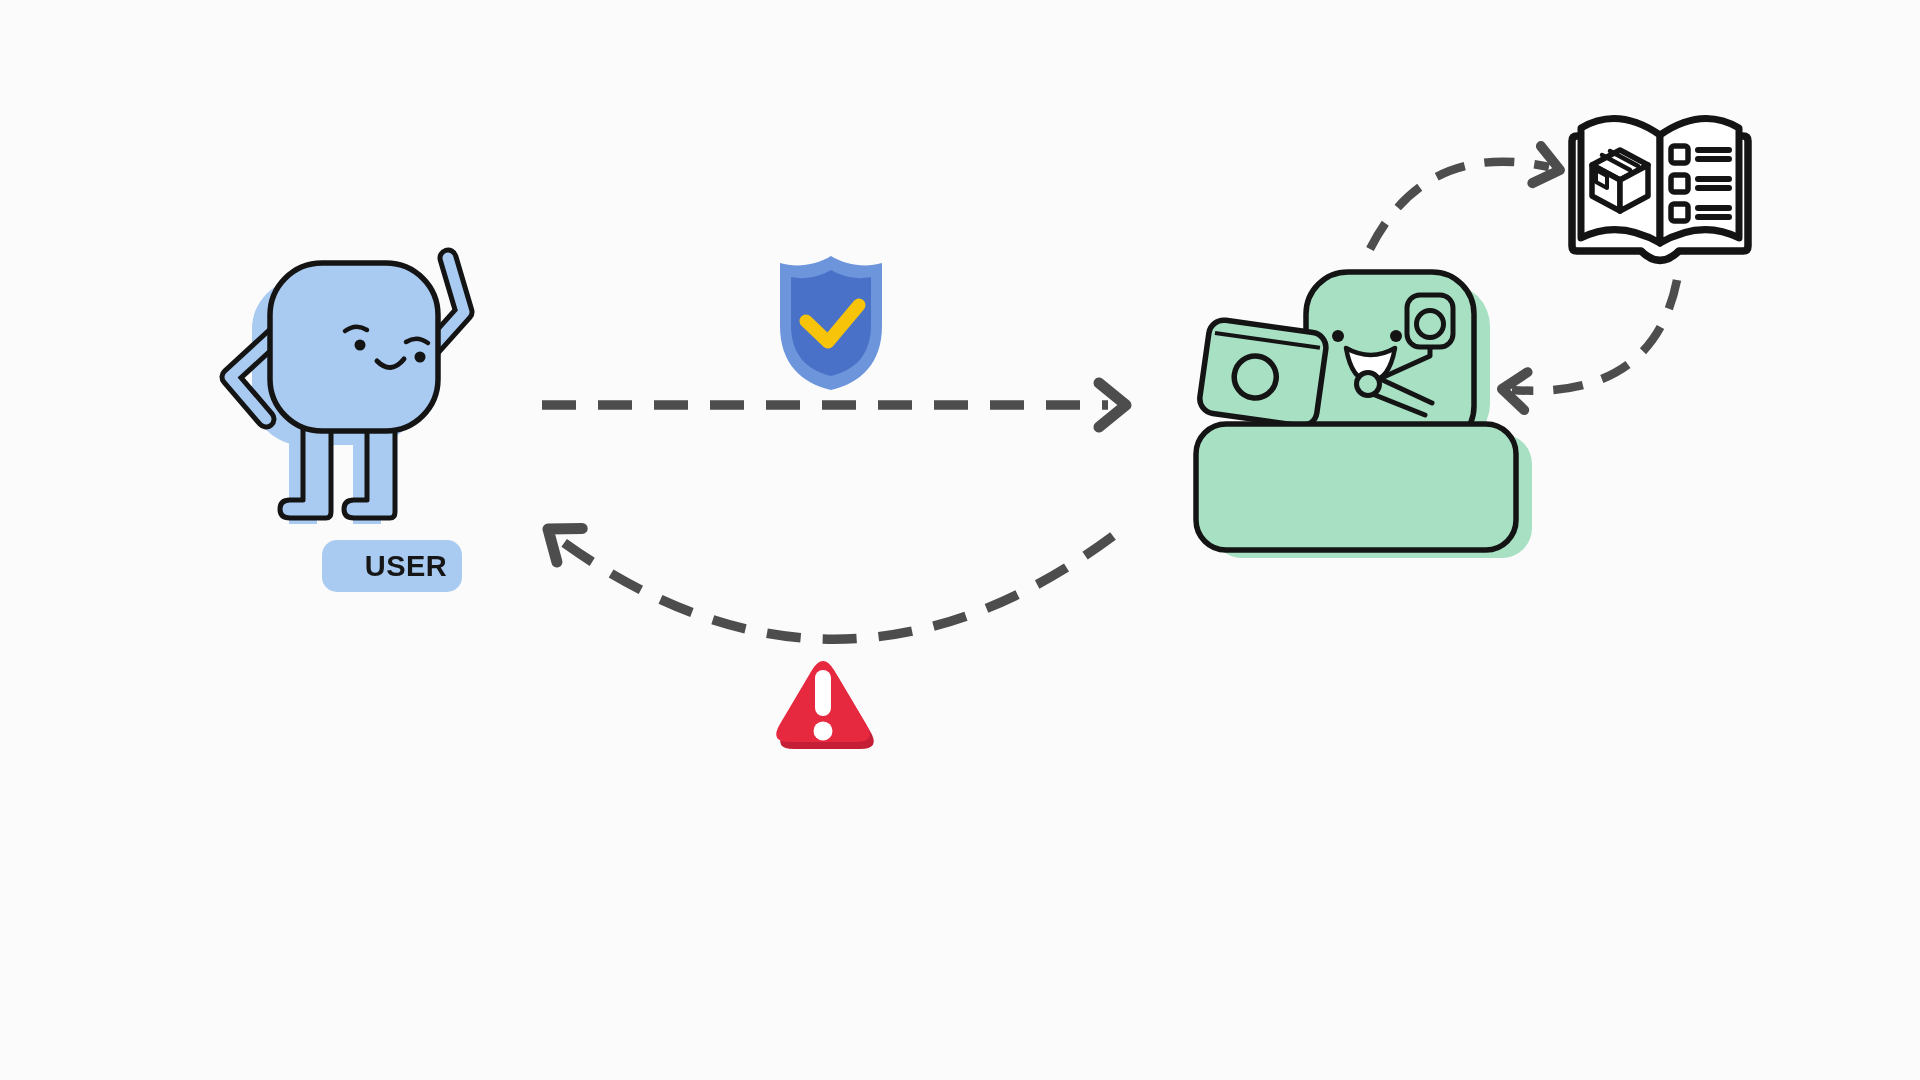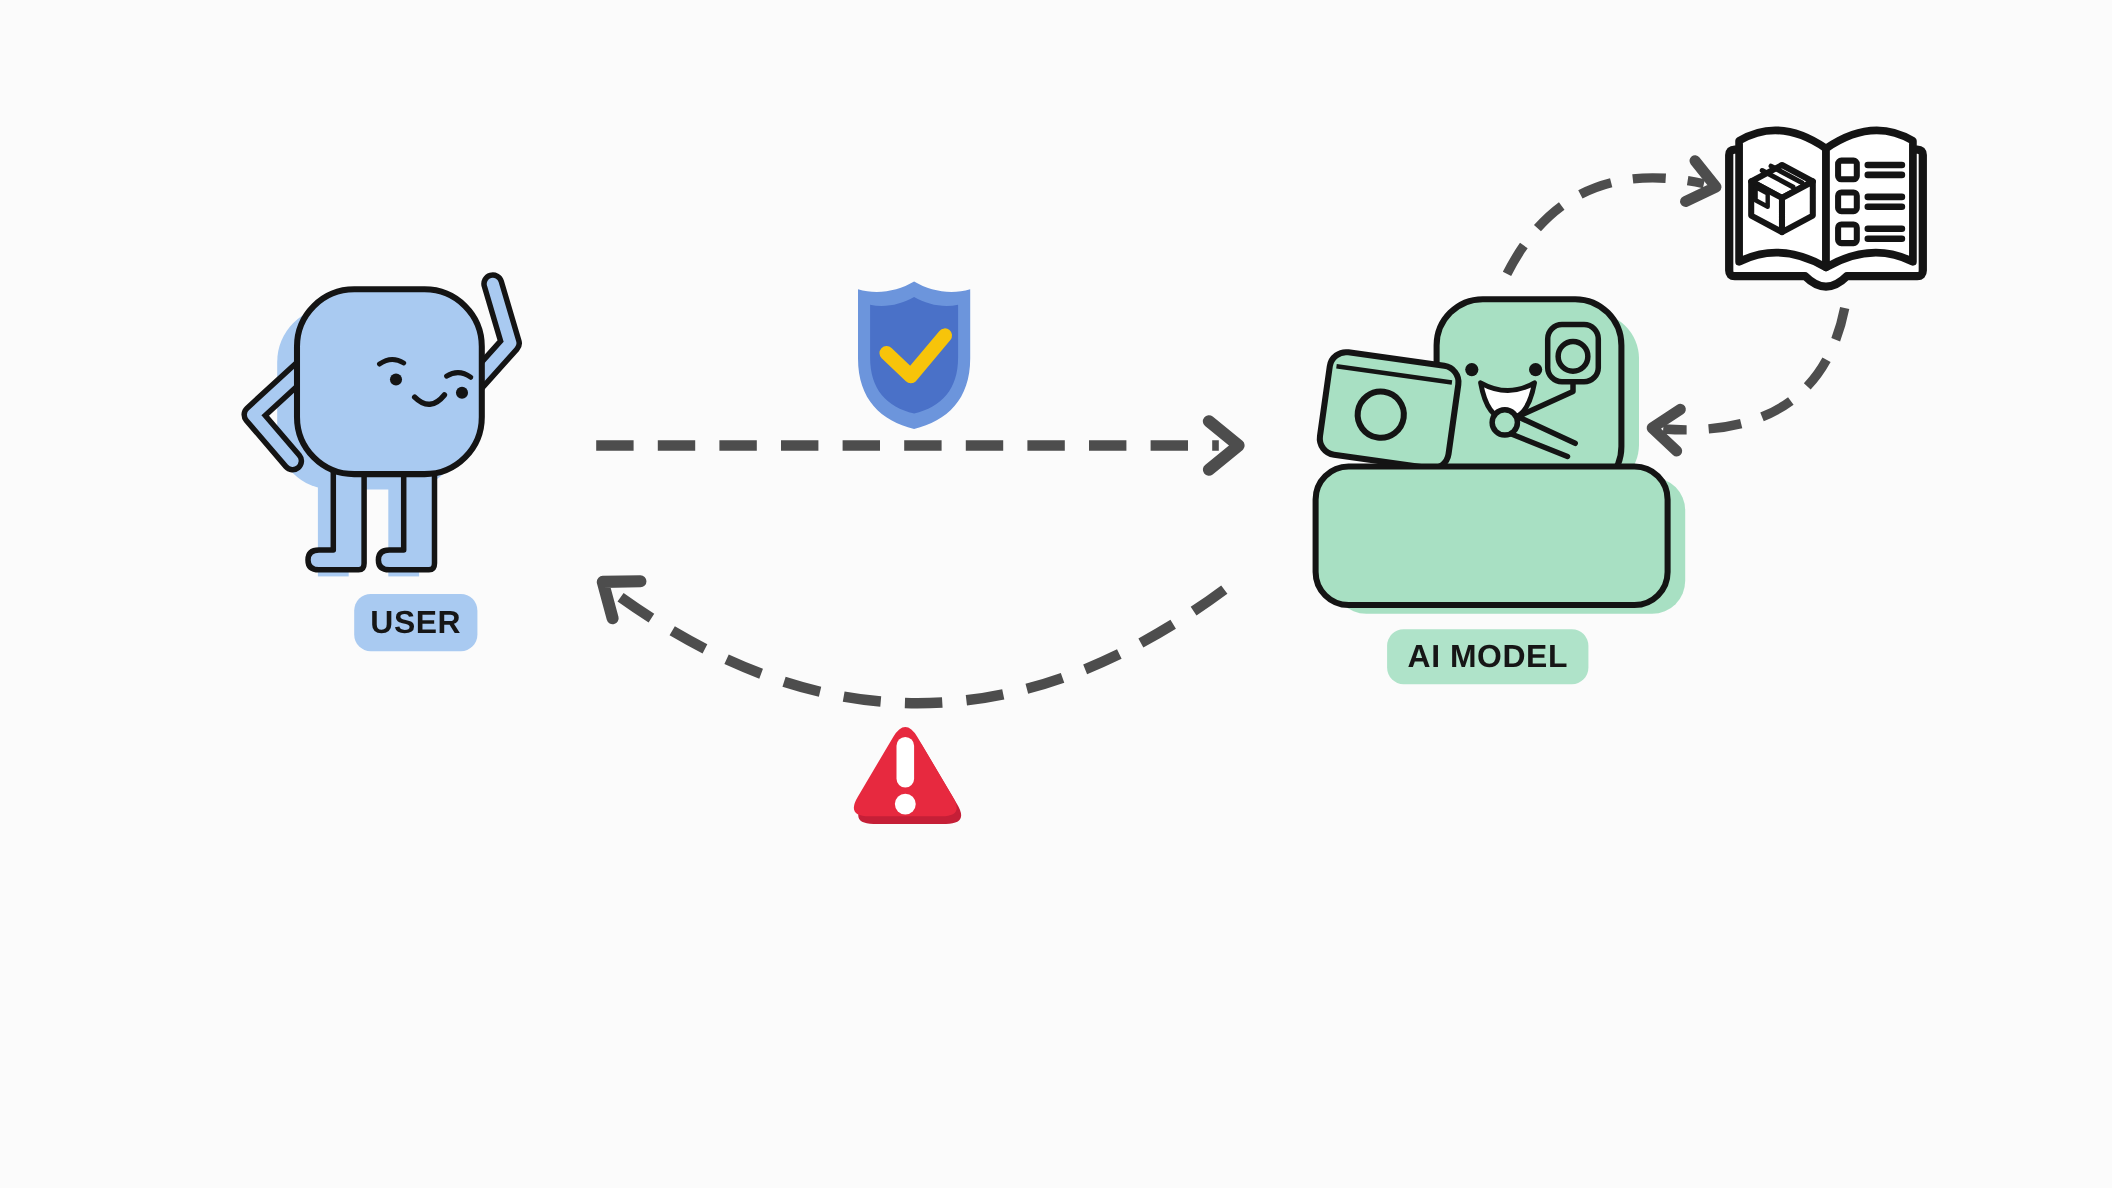--- a/index.html
+++ b/index.html
@@ -46,6 +46,7 @@
     left:322px;top:540px;width:112px;height:52px;
     background:var(--user-badge);
     font-size:29px;
+    padding-left:28px;
   }
   .ai-badge{
     left:1261px;top:572px;width:183px;height:50px;

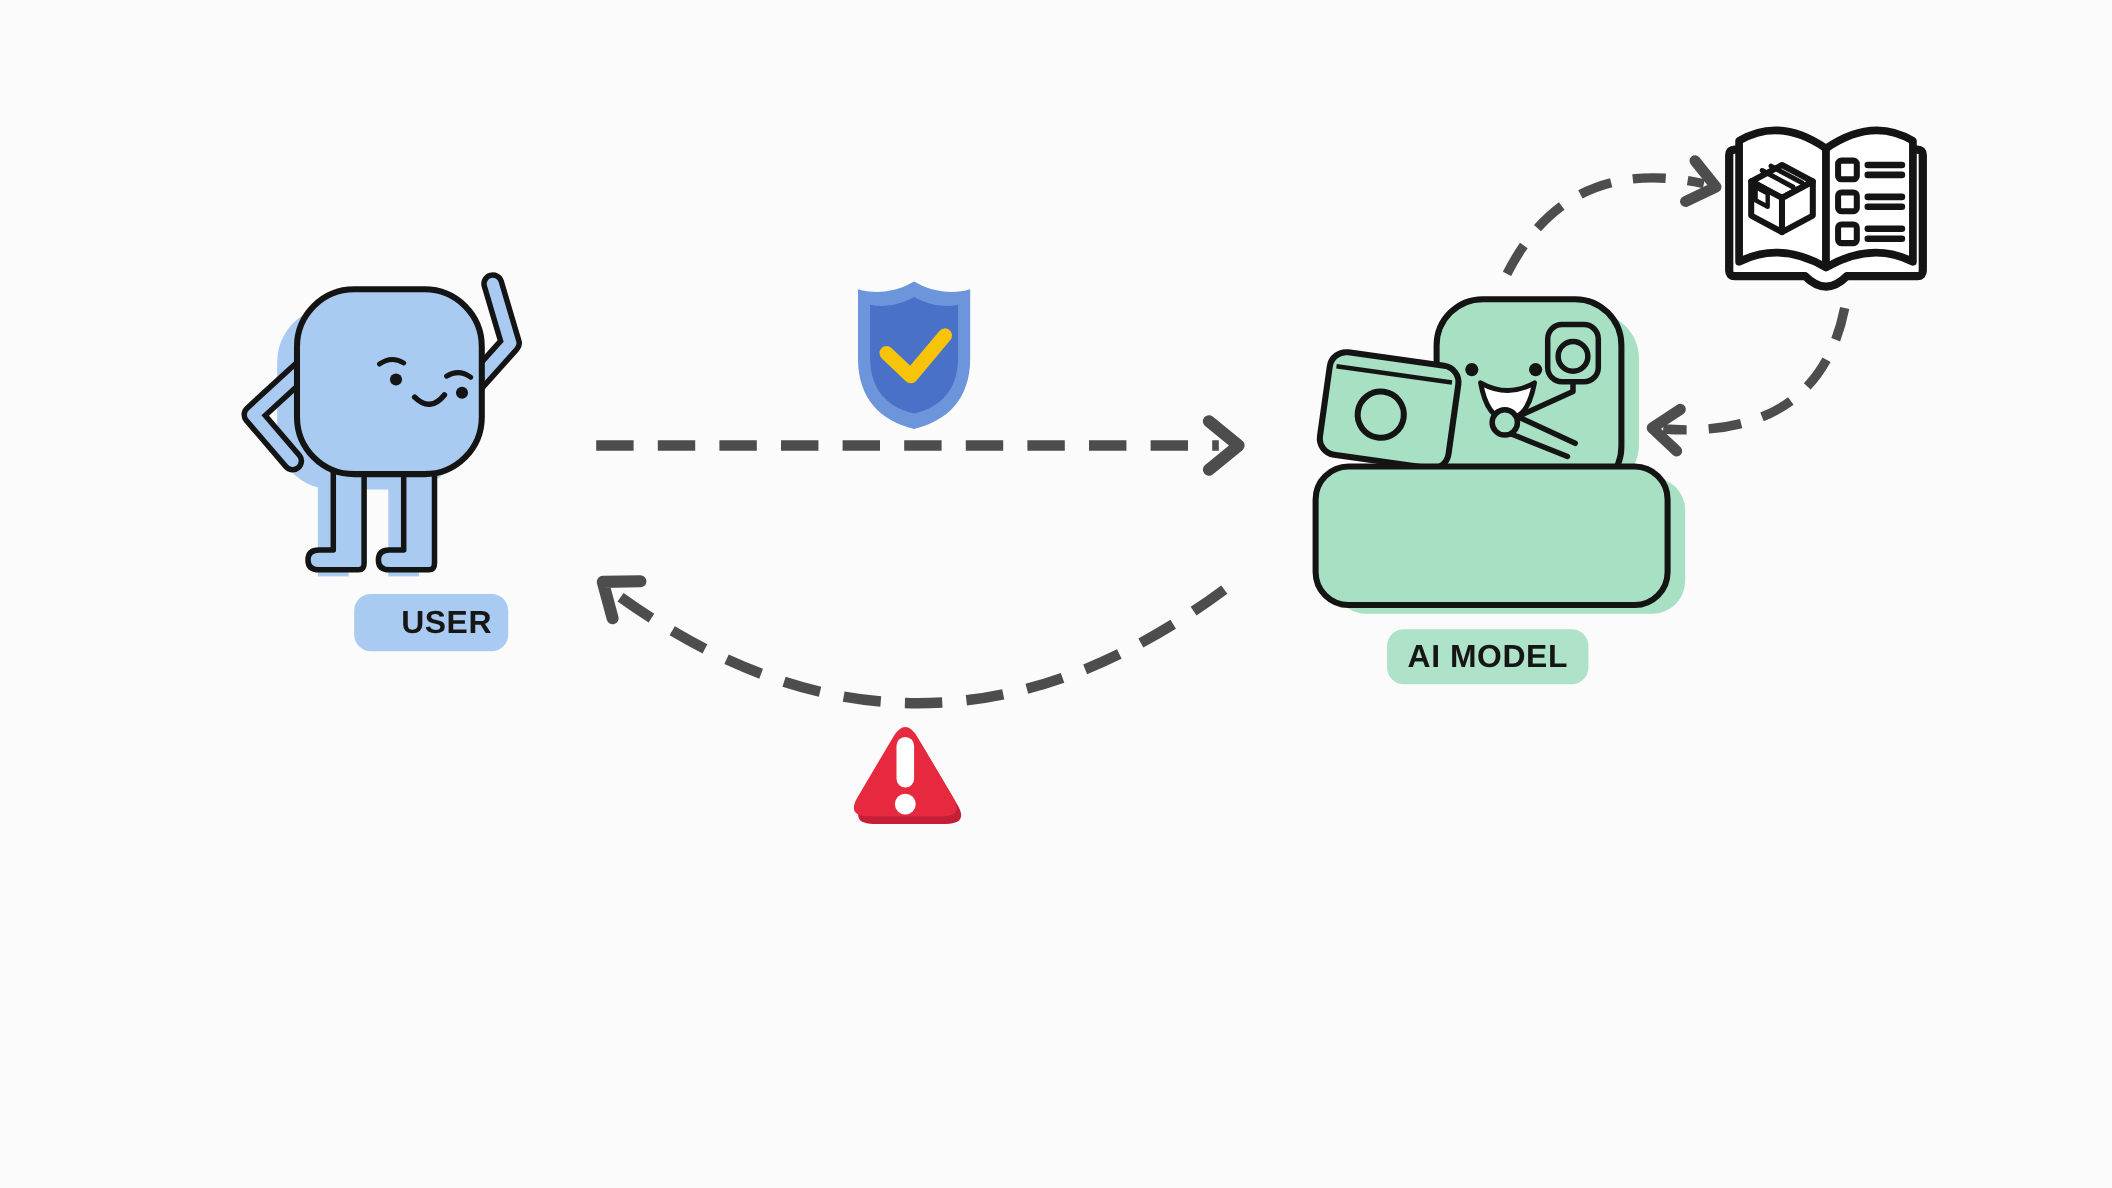--- a/index.html
+++ b/index.html
@@ -178,7 +178,6 @@
   </svg>
 
   <div class="badge user-badge">USER</div>
-  <div class="badge ai-badge">AI MODEL</div>
 
 </div>
 

